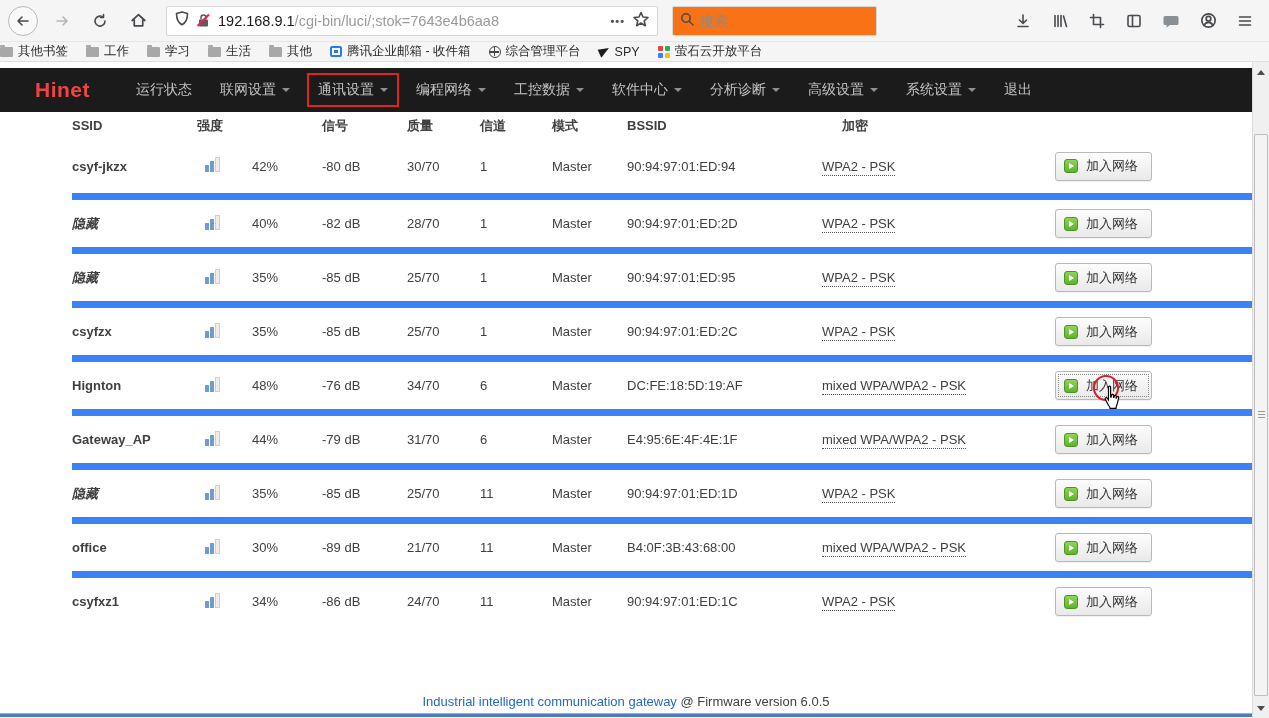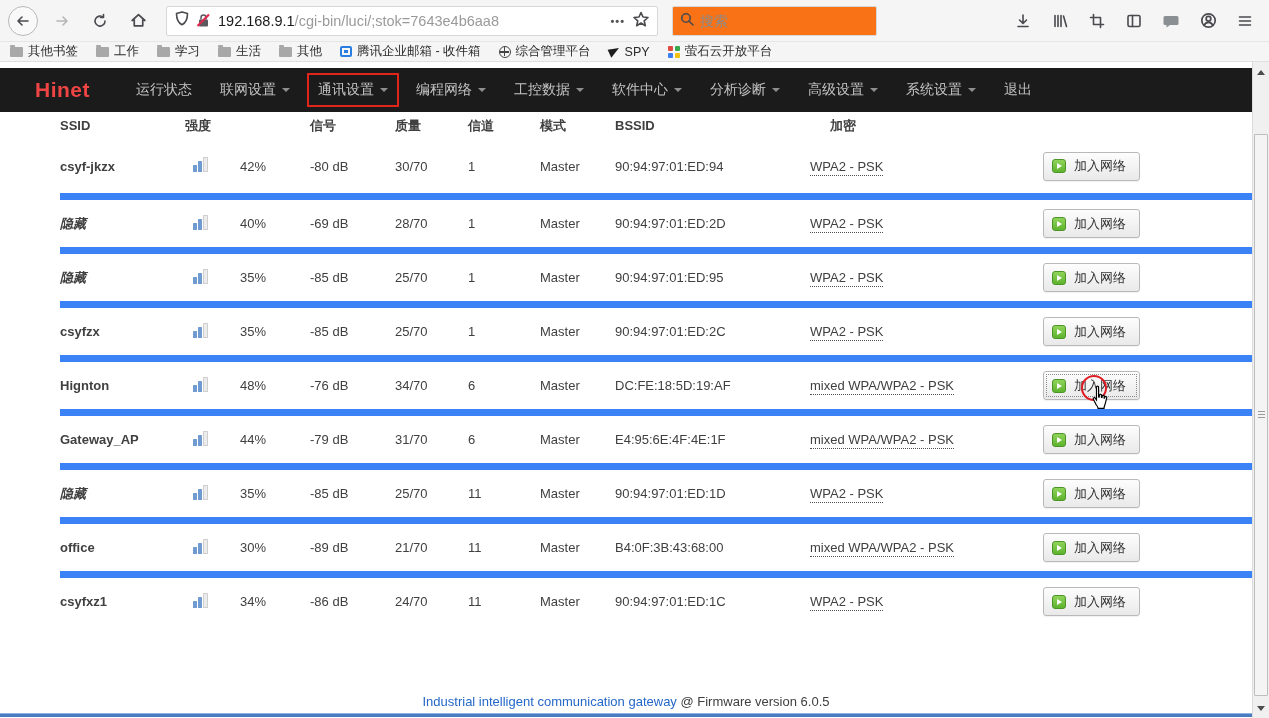--- a/index.html
+++ b/index.html
@@ -30,7 +30,7 @@
 
   
   .bookmarks{position:absolute;left:0;top:42px;width:1269px;height:20px;background:#f5f5f5;
-    display:flex;align-items:center;gap:18px;padding-left:10px;border-bottom:1px solid #e0e0e0;font-size:12.5px;color:#2b2b2b;}
+    display:flex;align-items:center;gap:18px;padding-left:0;border-bottom:1px solid #e0e0e0;font-size:12.5px;color:#2b2b2b;}
   .bm{display:flex;align-items:center;gap:5px;cursor:default;}
   .bm-ic{position:relative;display:inline-block;}
   .ic-folder{width:13px;height:10px;background:#a8a8a8;border-radius:1px;}

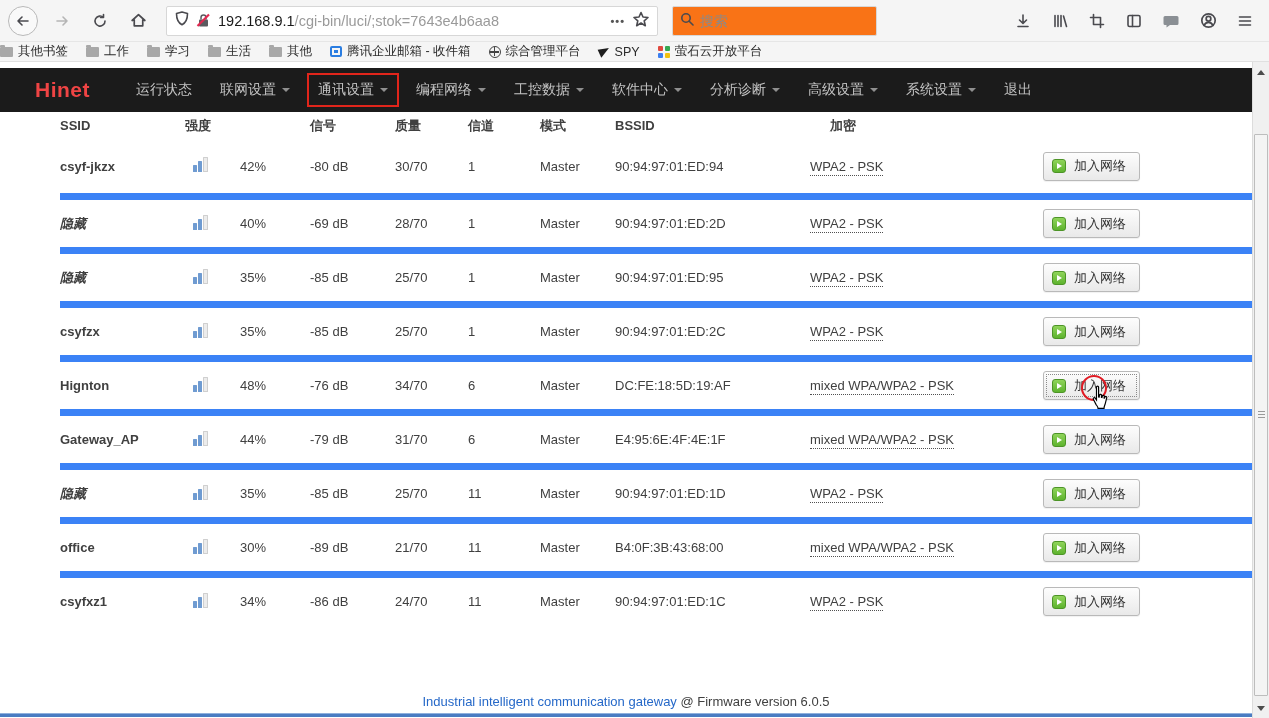--- a/index.html
+++ b/index.html
@@ -56,7 +56,7 @@
   .nav-item.hl::after{content:'';position:absolute;left:3px;right:3px;top:-2px;bottom:-2px;border:2px solid var(--highlight_red);}
 
   
-  .table-wrap{position:absolute;left:0;top:112px;width:1252px;background:#fff;}
+  .table-wrap{position:absolute;left:12px;top:112px;width:1252px;background:#fff;}
   .grid{display:grid;grid-template-columns:125px 55px 70px 85px 73px 72px 75px 195px 233px 160px;align-items:center;}
   .thead{height:27px;margin:0 0 0 60px;font-size:13px;font-weight:bold;color:var(--text_dark);}
   .tbody{margin-left:60px;}

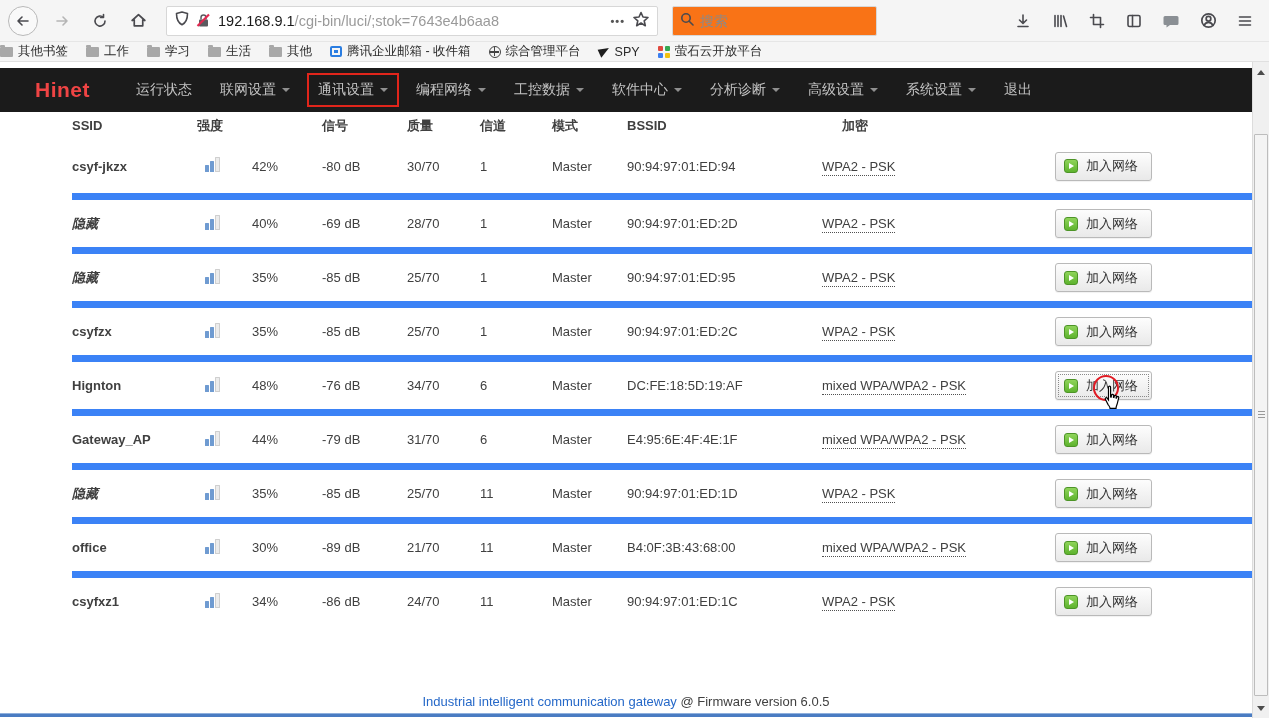--- a/index.html
+++ b/index.html
@@ -340,7 +340,7 @@
           </span>
     </div>
     <div class="cell">40%</div>
-    <div class="cell">-69 dB</div>
+    <div class="cell">-82 dB</div>
     <div class="cell">28/70</div>
     <div class="cell">1</div>
     <div class="cell">Master</div>

